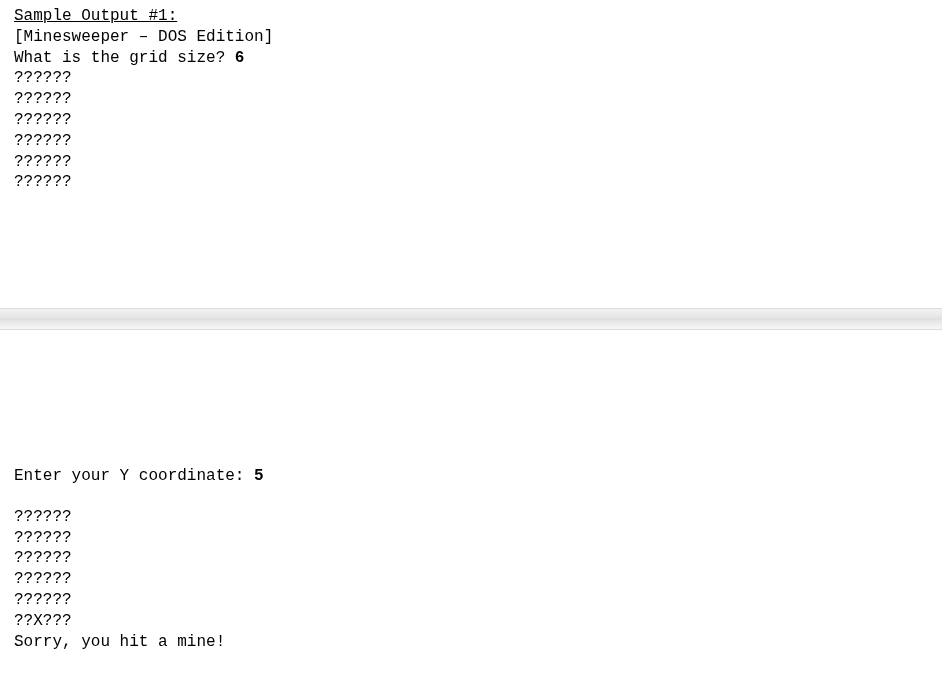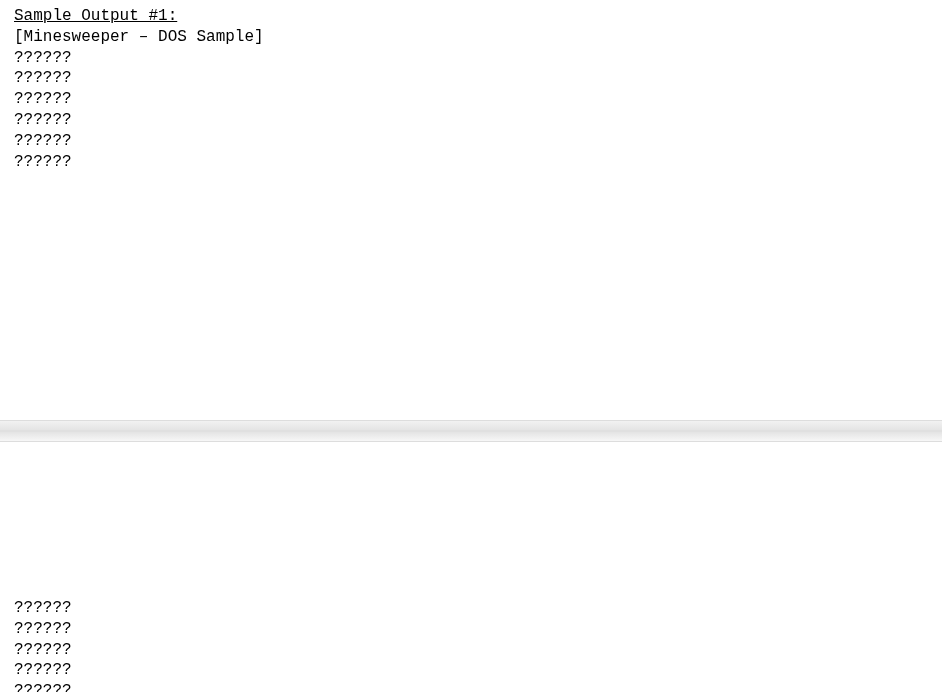--- a/index.html
+++ b/index.html
@@ -21,7 +21,7 @@
       padding: 6px 14px;
     }
     .page-top {
-      height: 420px;
+      height: 308px;
     }
     .page-divider {
       width: 100%;

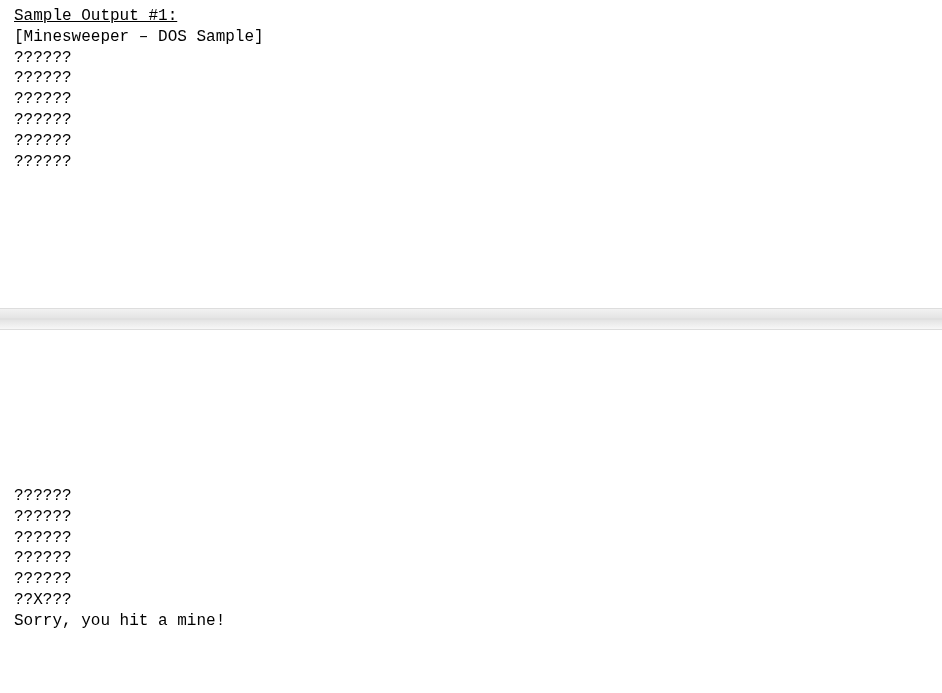--- a/index.html
+++ b/index.html
@@ -51,7 +51,7 @@
 
 <div class="page-section page-top">
   <div class="heading">Sample Output #1:</div>
-  <div>[Minesweeper – DOS Sample]</div>
+  <div>[Minesweeper – DOS Edition]</div>
   <div class="pre-line">??????</div>
   <div class="pre-line">??????</div>
   <div class="pre-line">??????</div>

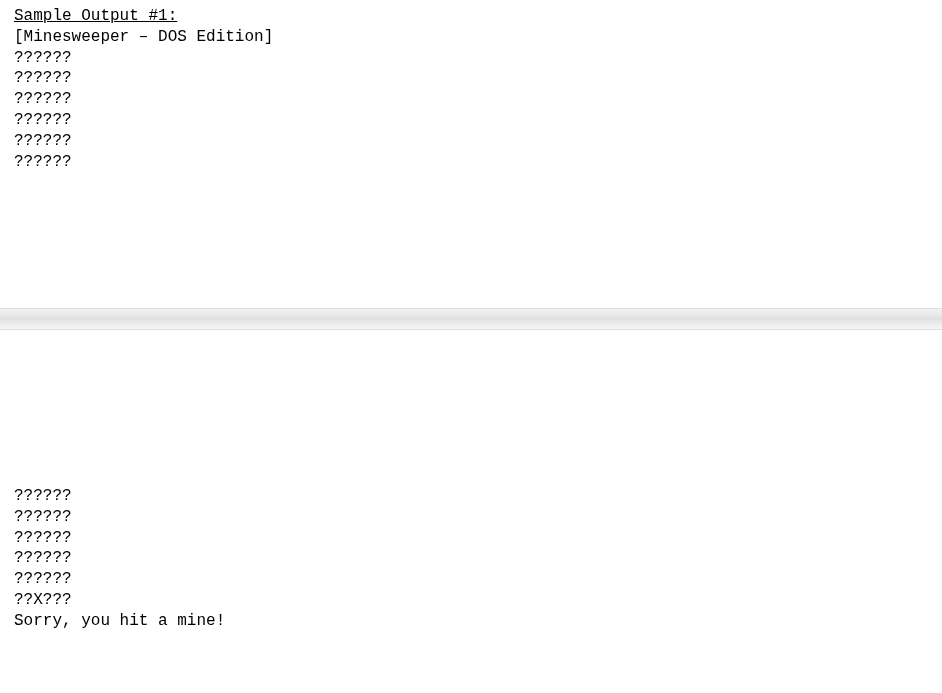--- a/index.html
+++ b/index.html
@@ -52,6 +52,9 @@
 <div class="page-section page-top">
   <div class="heading">Sample Output #1:</div>
   <div>[Minesweeper – DOS Edition]</div>
+  <div>
+    <span>What is the grid size? </span><span class="bold-inline">6</span>
+  </div>
   <div class="pre-line">??????</div>
   <div class="pre-line">??????</div>
   <div class="pre-line">??????</div>

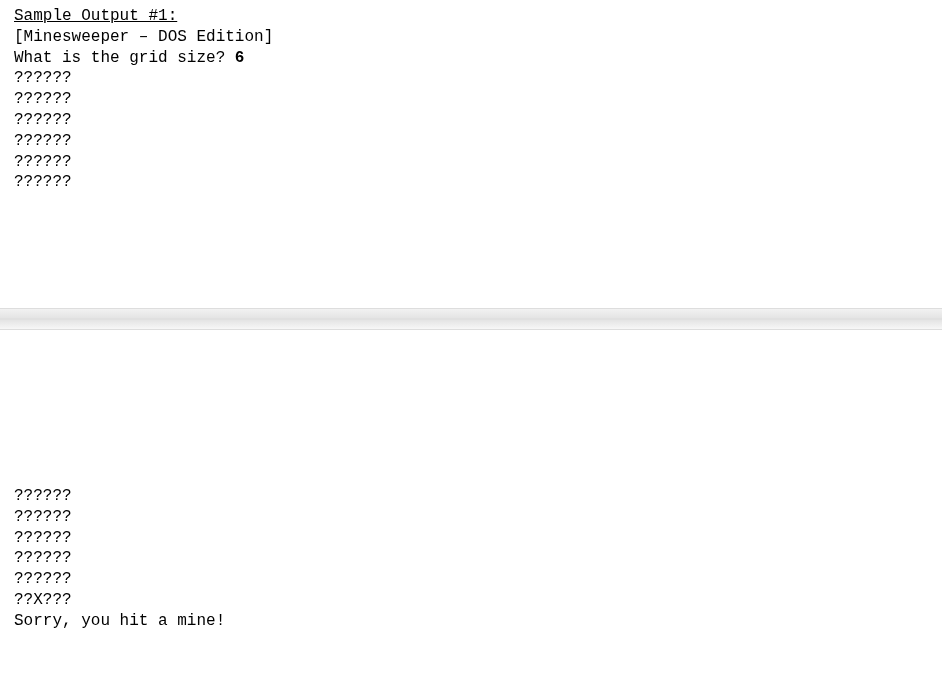--- a/index.html
+++ b/index.html
@@ -68,6 +68,9 @@
 <div class="page-section">
   <div class="spacer-large"></div>
 
+  <div>
+    <span>Enter your Y coordinate: </span><span class="bold-inline">5</span>
+  </div>
 
   <div class="spacer-small"></div>
 

